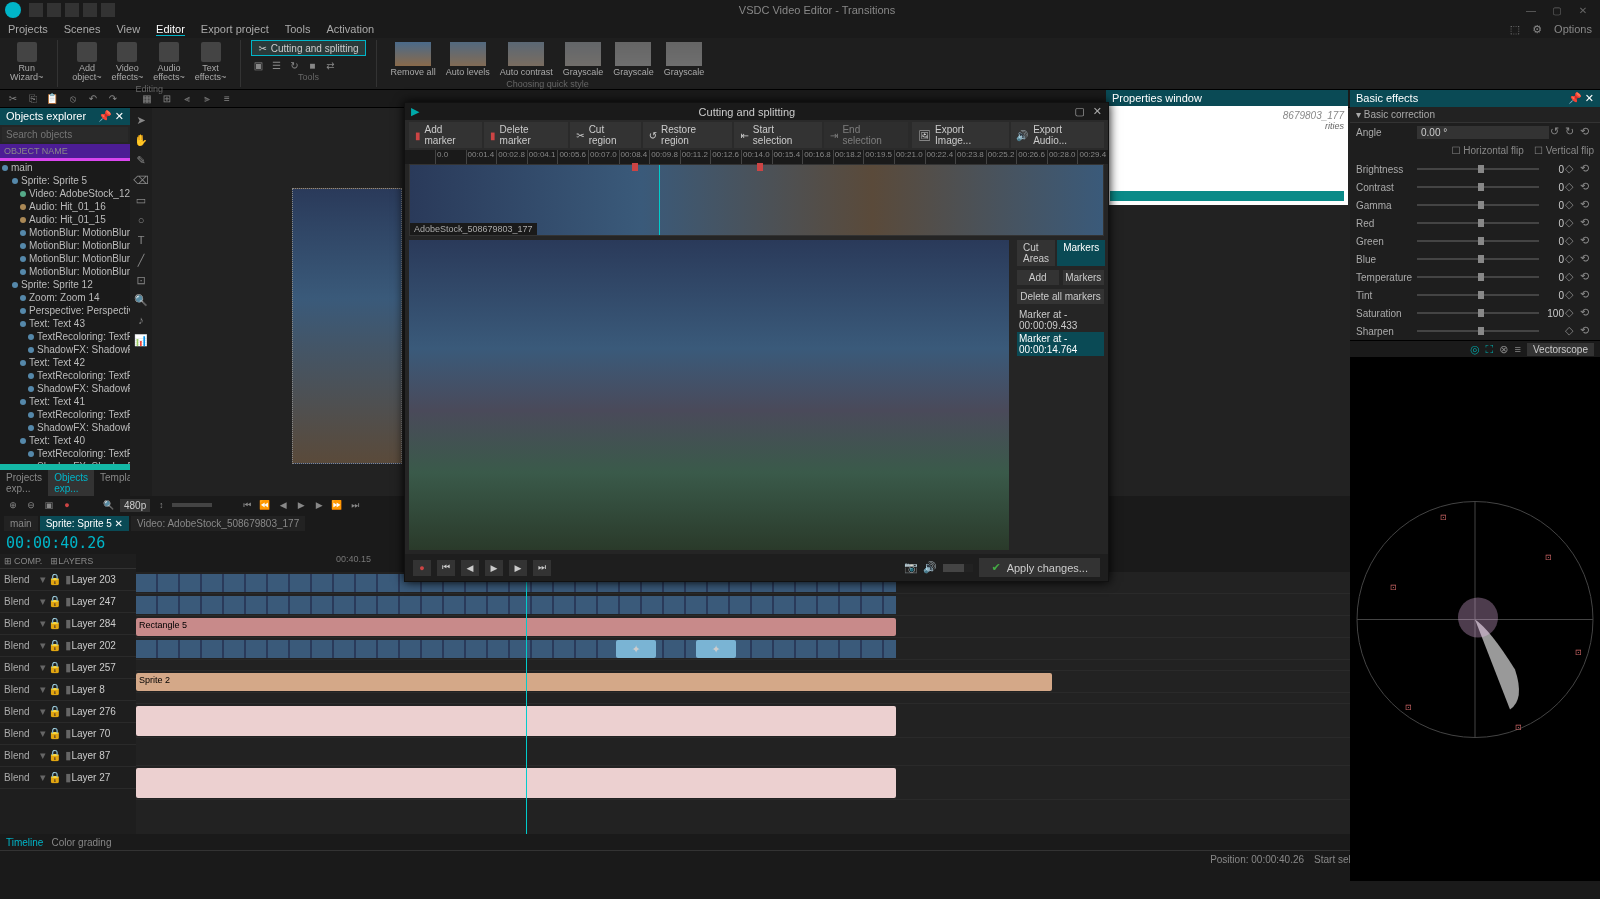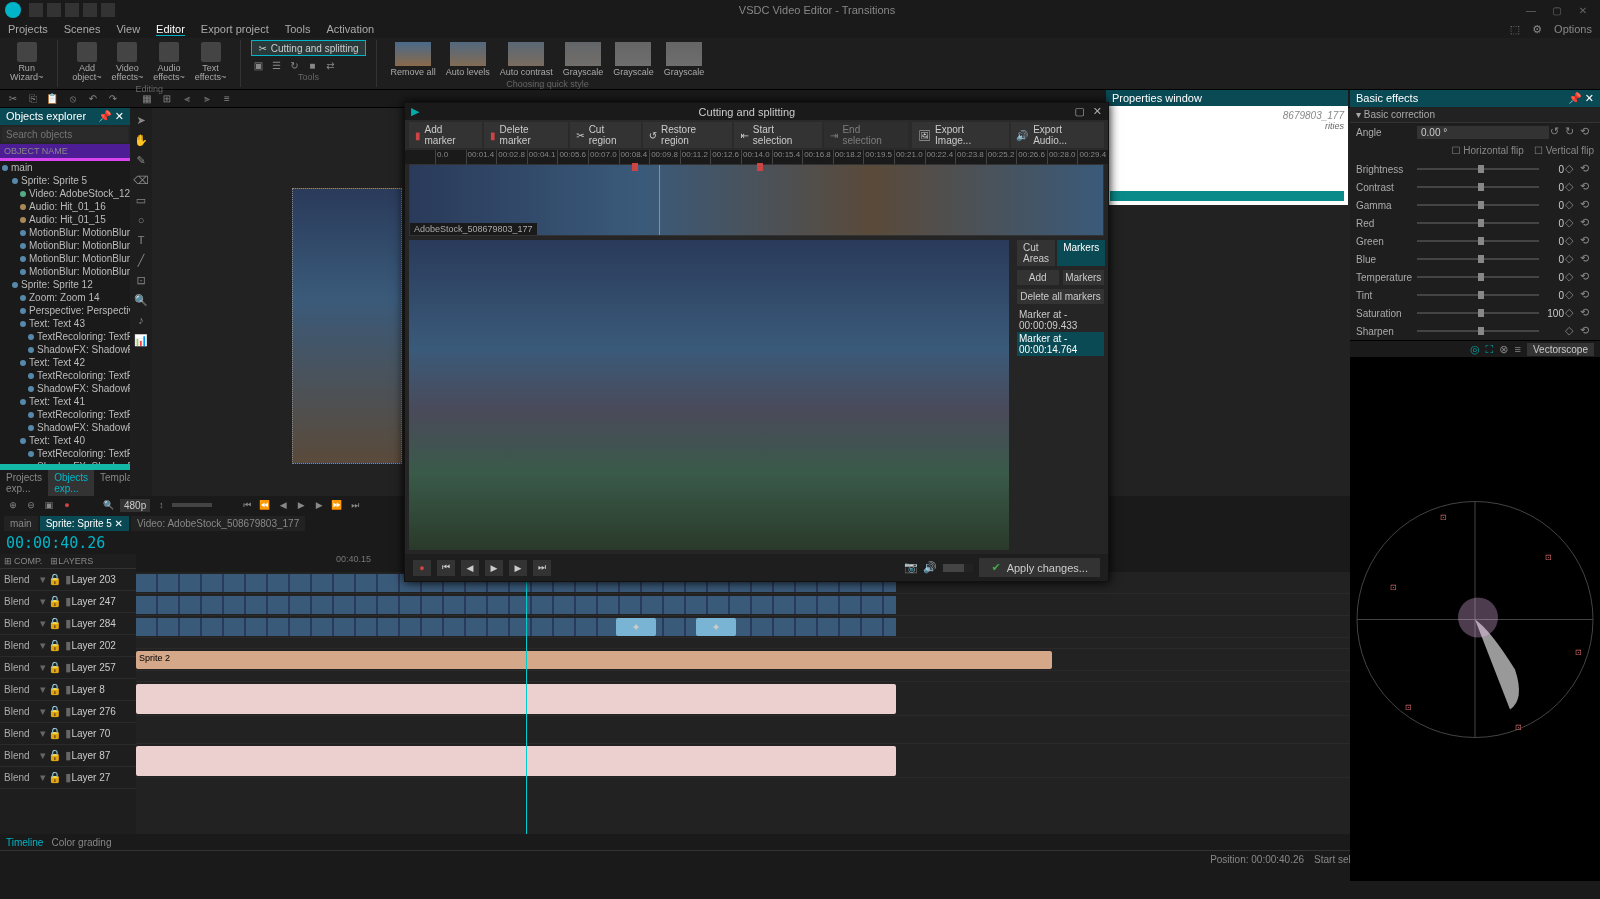--- a/index.html
+++ b/index.html
@@ -457,6 +457,11 @@
         <div class="clip video" style="left:0;width:760px"></div>
       </div>
     <div class="tl-track">
+        <div class="clip rect" style="left:0;width:760px">
+          <span class="lbl">Rectangle 5</span>
+        </div>
+      </div>
+    <div class="tl-track">
       <div class="clip video" style="left:0;width:760px"></div>
       <div class="clip fx" style="left:480px;width:40px">✦</div>
       <div class="clip fx" style="left:560px;width:40px">✦</div>

